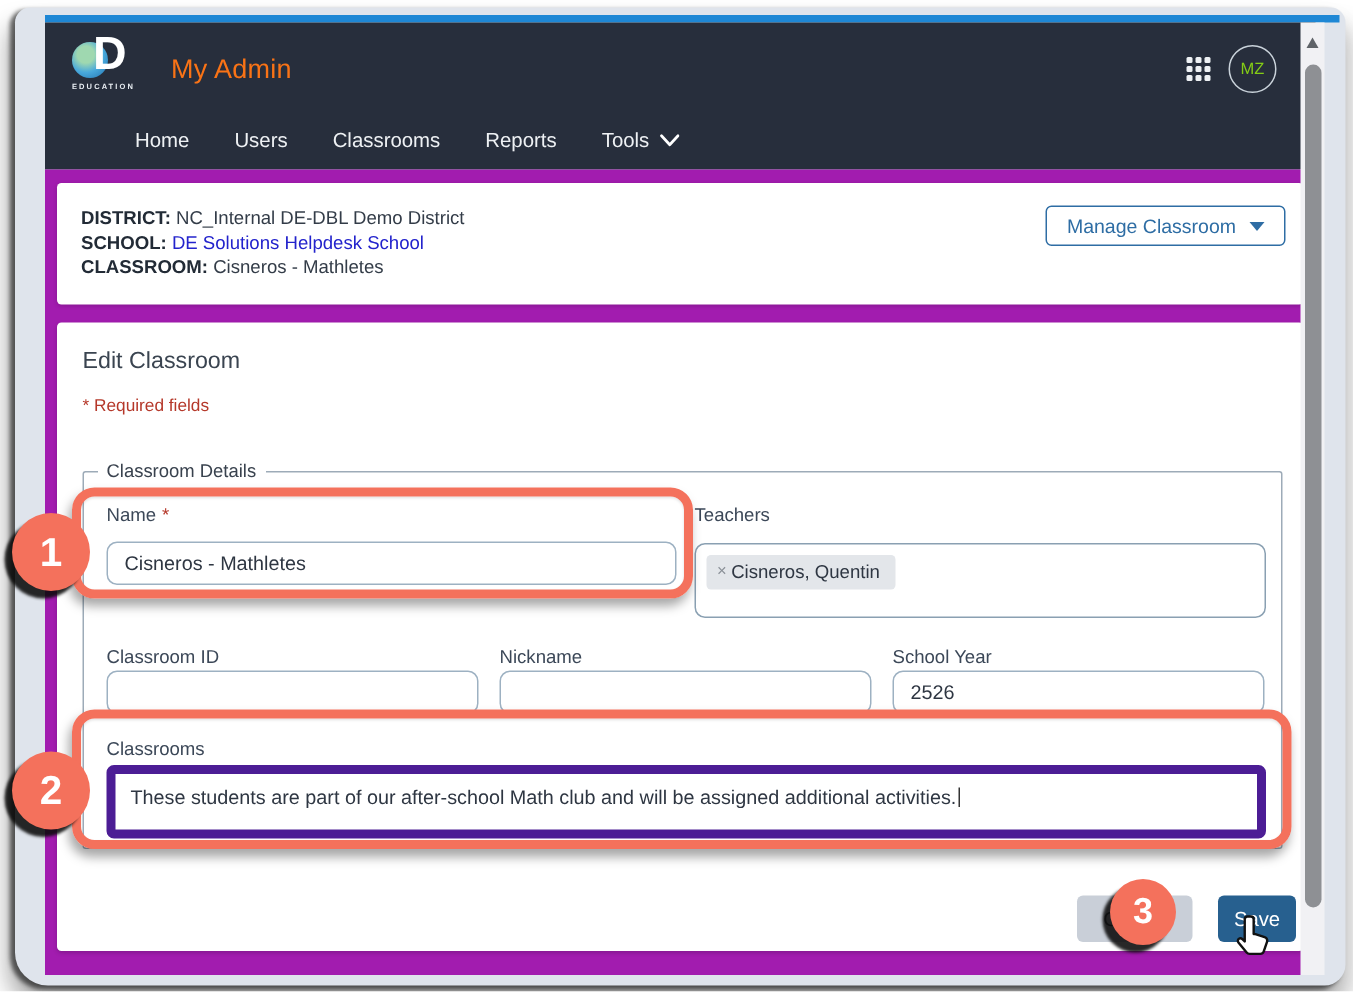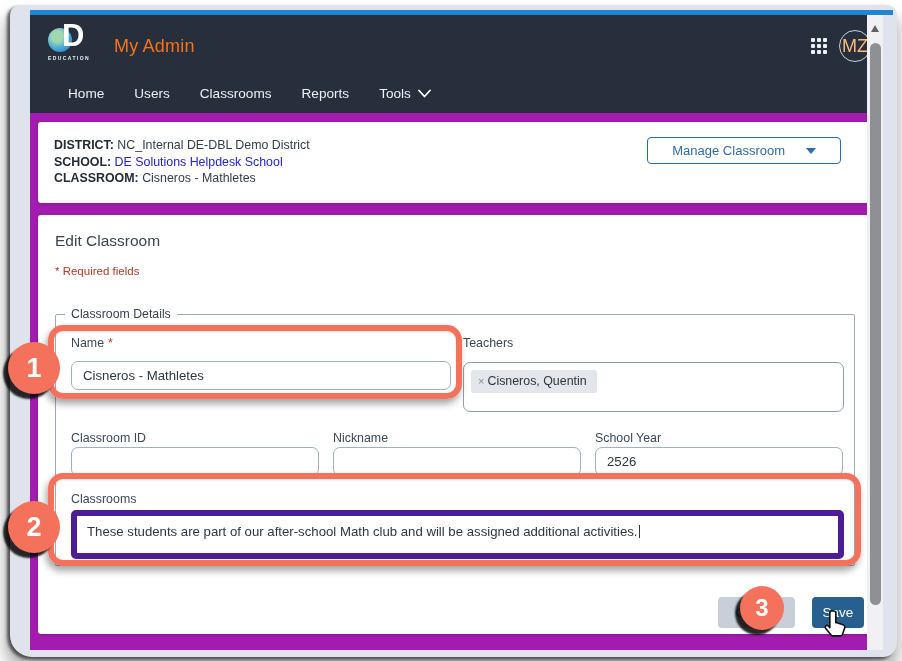--- a/index.html
+++ b/index.html
@@ -32,8 +32,8 @@
   .hdr-spacer { flex:1; }
   .grid-icon { display:grid; grid-template-columns:repeat(3,4px); grid-template-rows:repeat(3,4px); gap:2px; margin-right:12px; }
   .grid-icon i { background:#eef1f4; border-radius:1px; }
-  .avatar { width:32px; height:32px; border:1px solid #c9d2da; border-radius:50%; color:#fdba74; font-size:18px;
-    display:flex; align-items:center; justify-content:center; margin-right:0; }
+  .avatar { width:32px; height:32px; border:1px solid #c9d2da; border-radius:50%; color:#84cc16; font-size:11px;
+    display:flex; align-items:center; justify-content:center; margin-right:20px; }
   .hdr-nav { display:flex; align-items:center; gap:30px; height:36px; padding-left:38px; }
   .nav-item { color:#eef1f4; font-size:13.6px; display:flex; align-items:center; }
   .nav-item svg { margin-left:7px; }

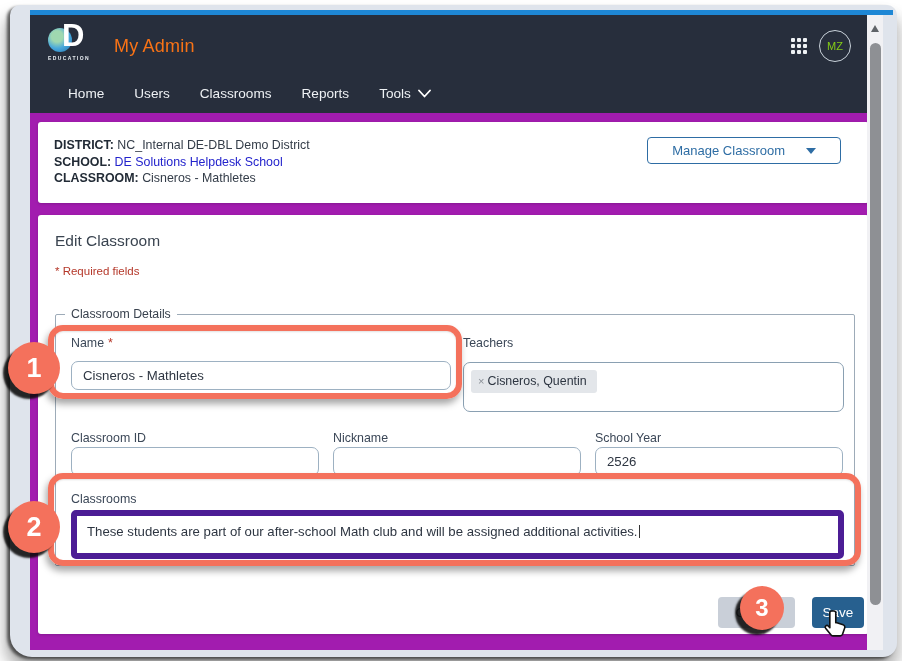--- a/index.html
+++ b/index.html
@@ -34,7 +34,7 @@
   .grid-icon i { background:#eef1f4; border-radius:1px; }
   .avatar { width:32px; height:32px; border:1px solid #c9d2da; border-radius:50%; color:#84cc16; font-size:11px;
     display:flex; align-items:center; justify-content:center; margin-right:20px; }
-  .hdr-nav { display:flex; align-items:center; gap:30px; height:36px; padding-left:38px; }
+  .hdr-nav { display:flex; align-items:center; gap:30px; height:36px; padding-left:38px;margin-left:22px; }
   .nav-item { color:#eef1f4; font-size:13.6px; display:flex; align-items:center; }
   .nav-item svg { margin-left:7px; }
 

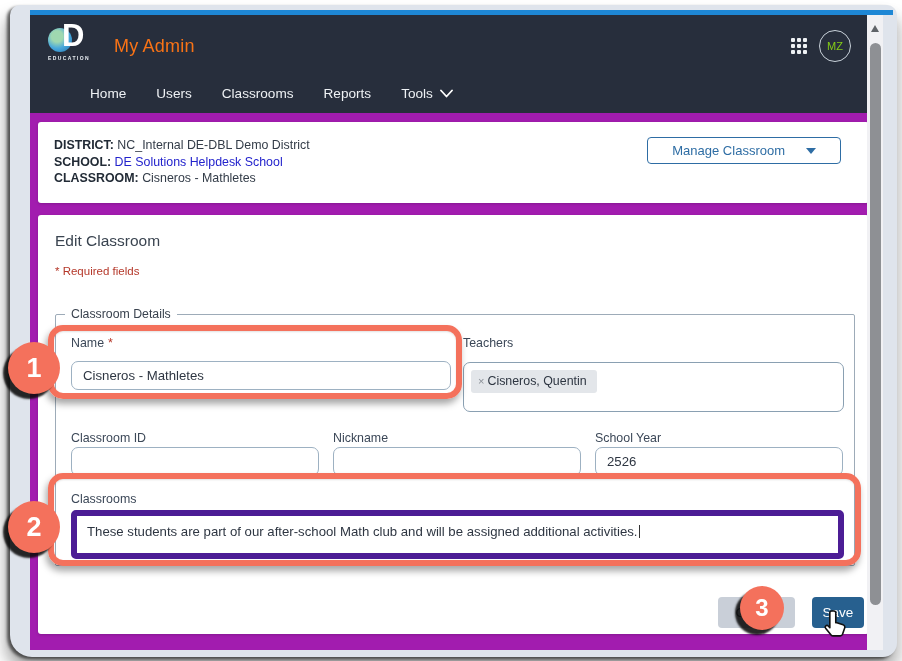--- a/index.html
+++ b/index.html
@@ -46,9 +46,9 @@
   .ctx-rows { position:absolute; left:16px; top:15px; font-size:12.4px; line-height:16.5px; color:#333c48; }
   .ctx-rows b { color:#222b36; }
   .ctx-link { color:#2323cc; text-decoration:none;text-align:center; }
-  .manage-btn { position:absolute; right:28px; top:15px; height:27px; padding:0 24px; background:#fff;
+  .manage-btn { position:absolute; right:12px; top:15px; height:27px; padding:0 13px; background:#fff;
     border:1.5px solid #2e6da4; border-radius:4px; color:#2e6da4; font-size:13px;
-    display:flex; align-items:center; gap:21px; font-family:inherit; }
+    display:flex; align-items:center; gap:9px; font-family:inherit; }
   .tri-down { width:0; height:0; border-left:5px solid transparent; border-right:5px solid transparent; border-top:6px solid #2e6da4; }
 
   .card-form { left:8px; top:102px; width:831px; height:419px; }

